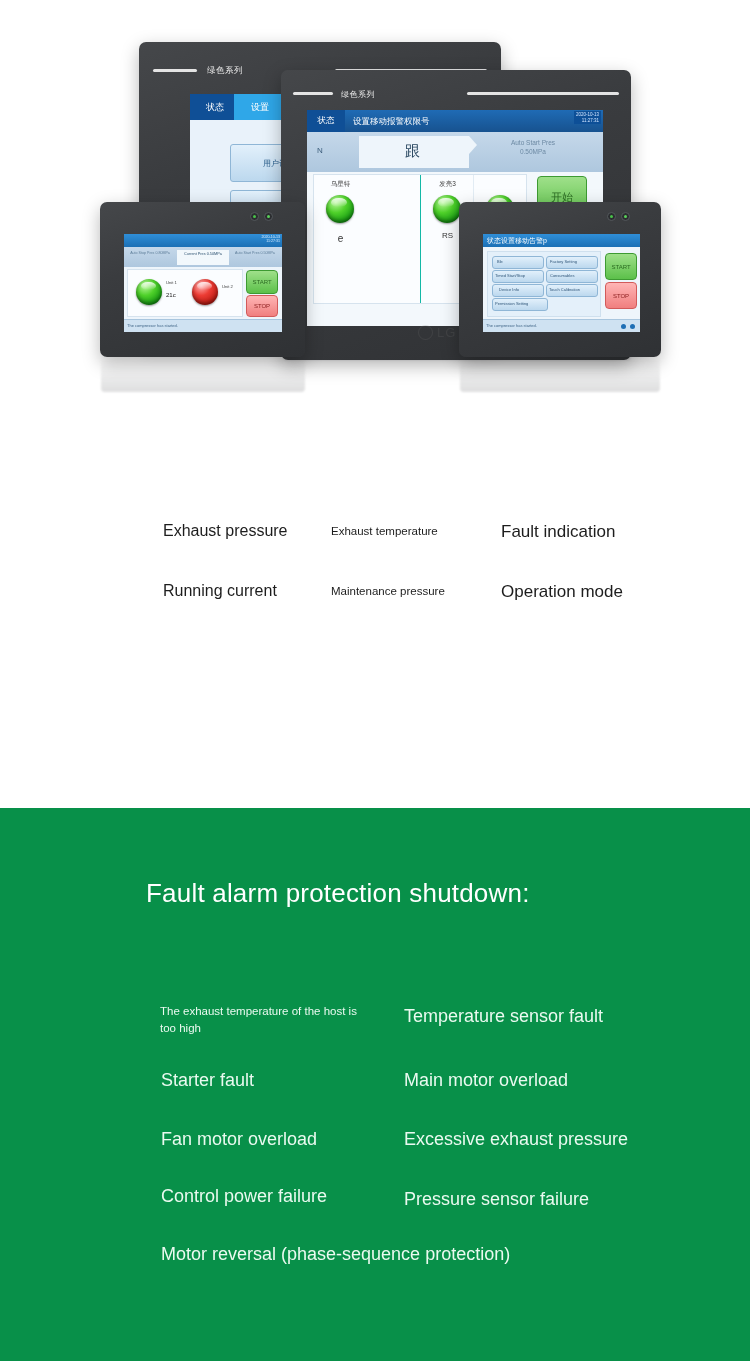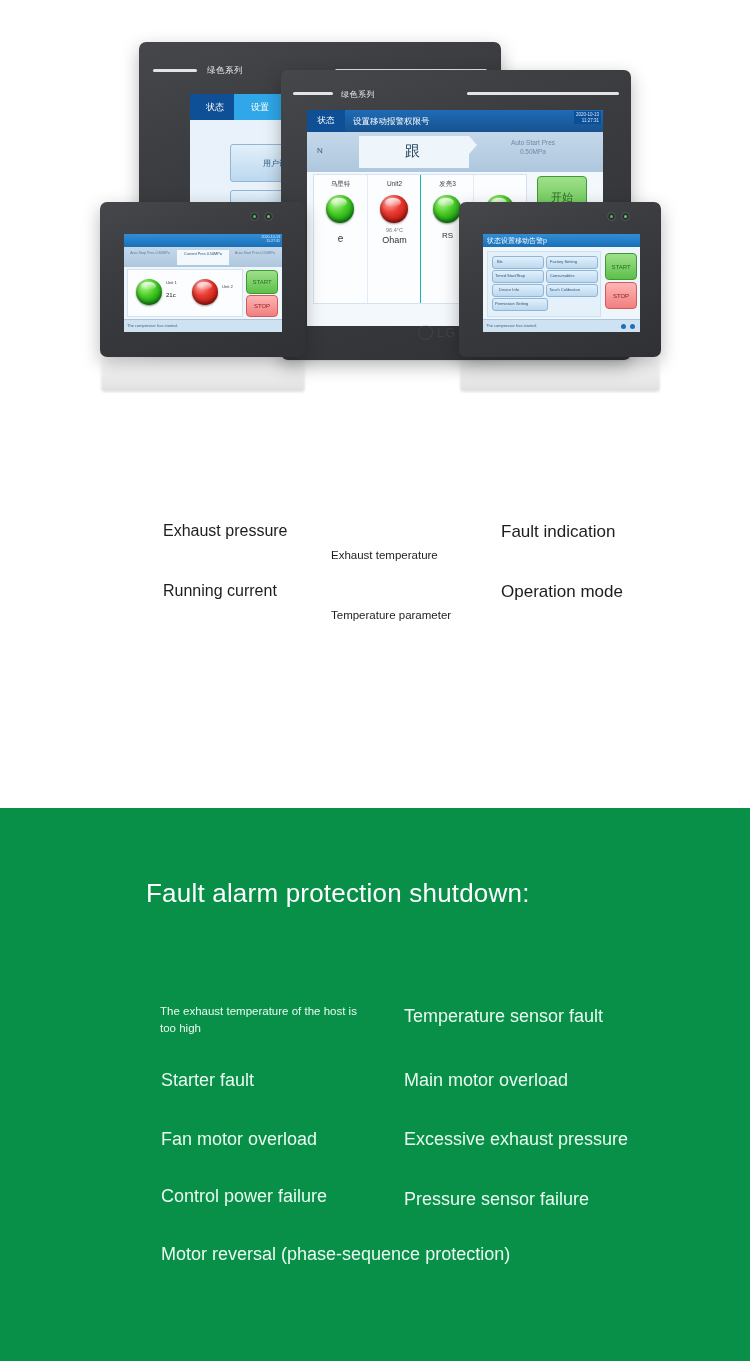--- a/index.html
+++ b/index.html
@@ -145,14 +145,6 @@
               </div>
             <div style="position:absolute;left:0;right:0;top:58px;font-size:10px;color:#333;">e</div>
           </div>
-          <div style="position:absolute;left:25%;top:0;width:25%;height:100%;text-align:center;border-left:1px solid #e2ecf4;">
-            <div style="font-size:6.5px;color:#3a3a3a;margin-top:5px;">Unit2</div>
-            <div class="lamp r" style="left:12px;top:20px;width:28px;height:28px;">
-                <span class="gloss"></span>
-              </div>
-            <div style="position:absolute;left:0;right:0;top:52px;font-size:5.5px;color:#7a7a7a;">96.4°C</div>
-            <div style="position:absolute;left:0;right:0;top:60px;font-size:9px;color:#333;">Oham</div>
-          </div>
           <div style="position:absolute;left:50%;top:0;width:25%;height:100%;text-align:center;border-left:1px solid #14b8a6;">
             <div style="font-size:6.5px;color:#3a3a3a;margin-top:5px;">发亮3</div>
             <div class="lamp g" style="left:12px;top:20px;width:28px;height:28px;">

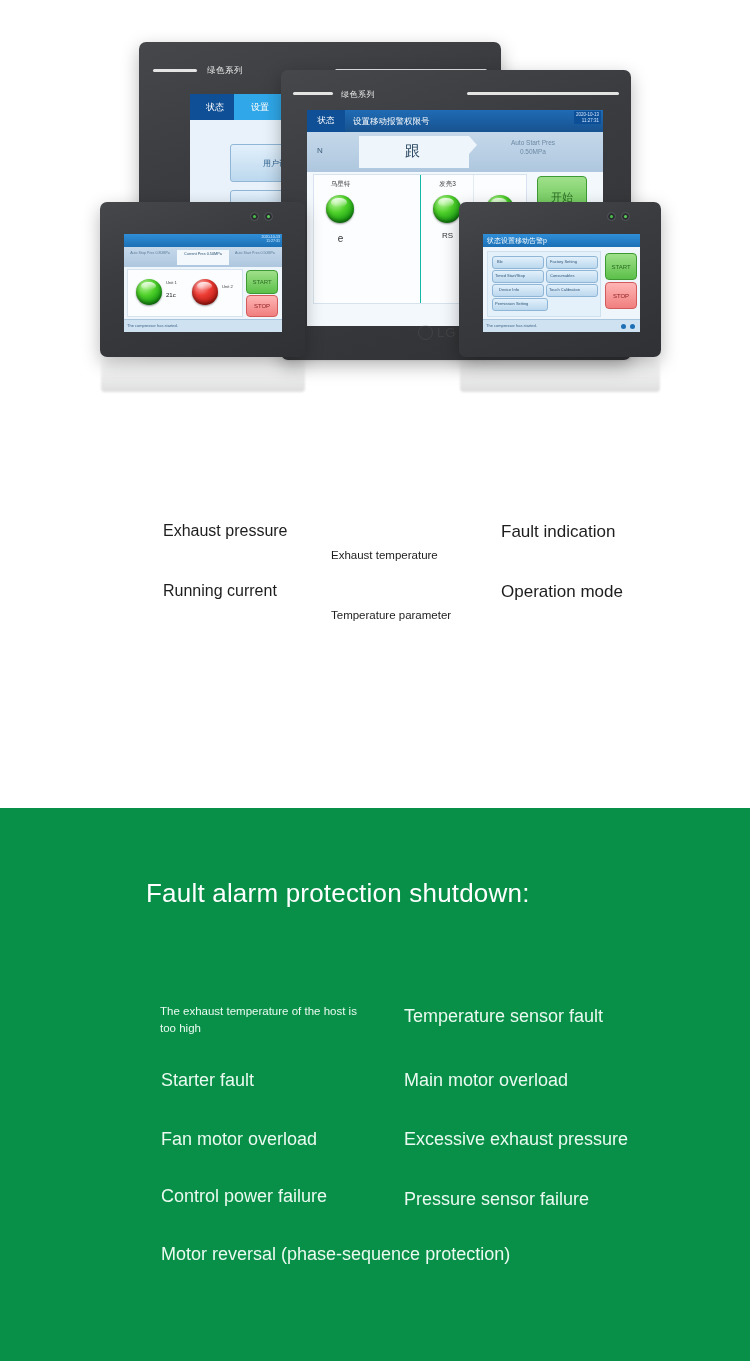--- a/index.html
+++ b/index.html
@@ -68,7 +68,7 @@
   .fcell{position:absolute;color:#1d1d1d;white-space:nowrap;}
   .fcell.big{font-size:17px;}
   .fcell.mid{font-size:16px;}
-  .fcell.small{font-size:11.5px;margin-top:24px;}
+  .fcell.small{font-size:11.5px;}
 
   
   .alarms{position:absolute;left:0;top:808px;width:750px;height:553px;background:#089049;}

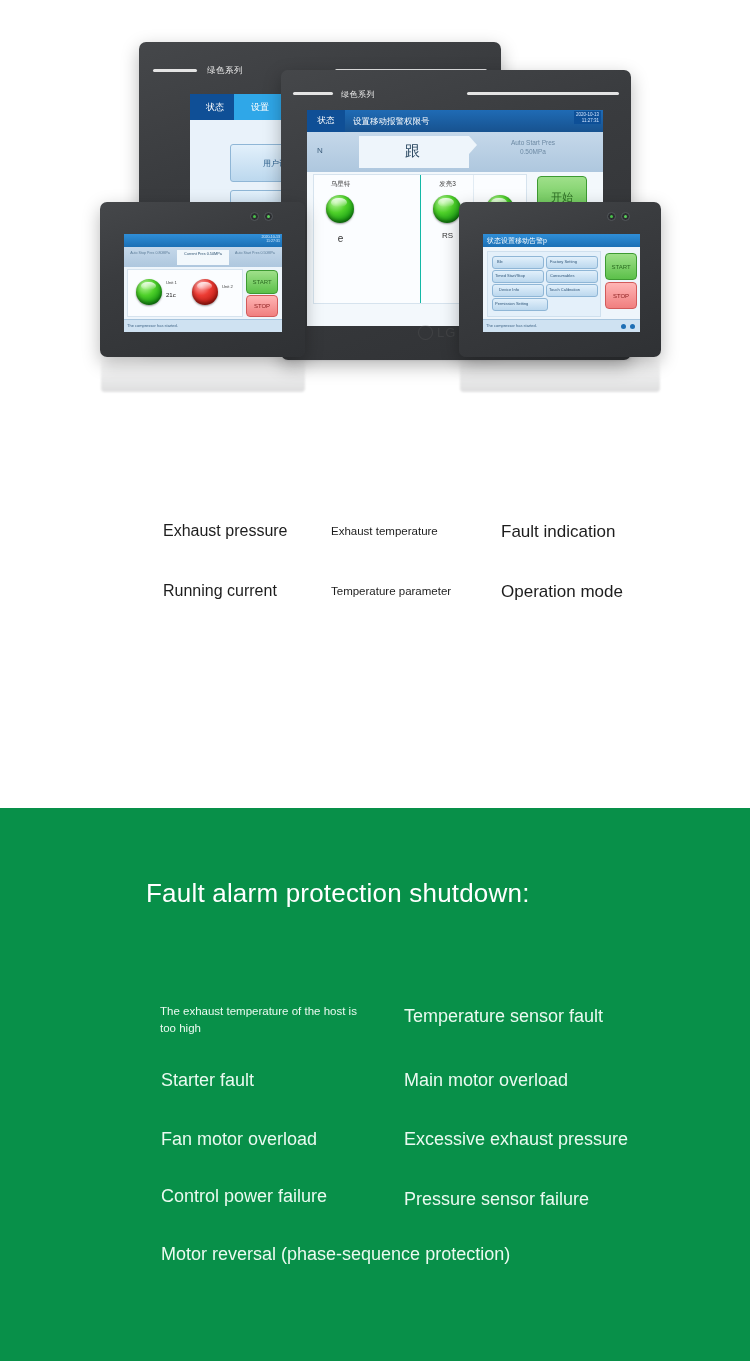--- a/index.html
+++ b/index.html
@@ -268,7 +268,7 @@
 
     <div class="frow" style="top:142px;">
       <div class="fcell mid" style="left:163px;">Running current</div>
-      <div class="fcell small" style="left:331px;top:3px;">Temperature parameter</div>
+      <div class="fcell small" style="left:331px;top:3px;">Maintenance pressure</div>
       <div class="fcell big" style="left:501px;">Operation mode</div>
     </div>
 

